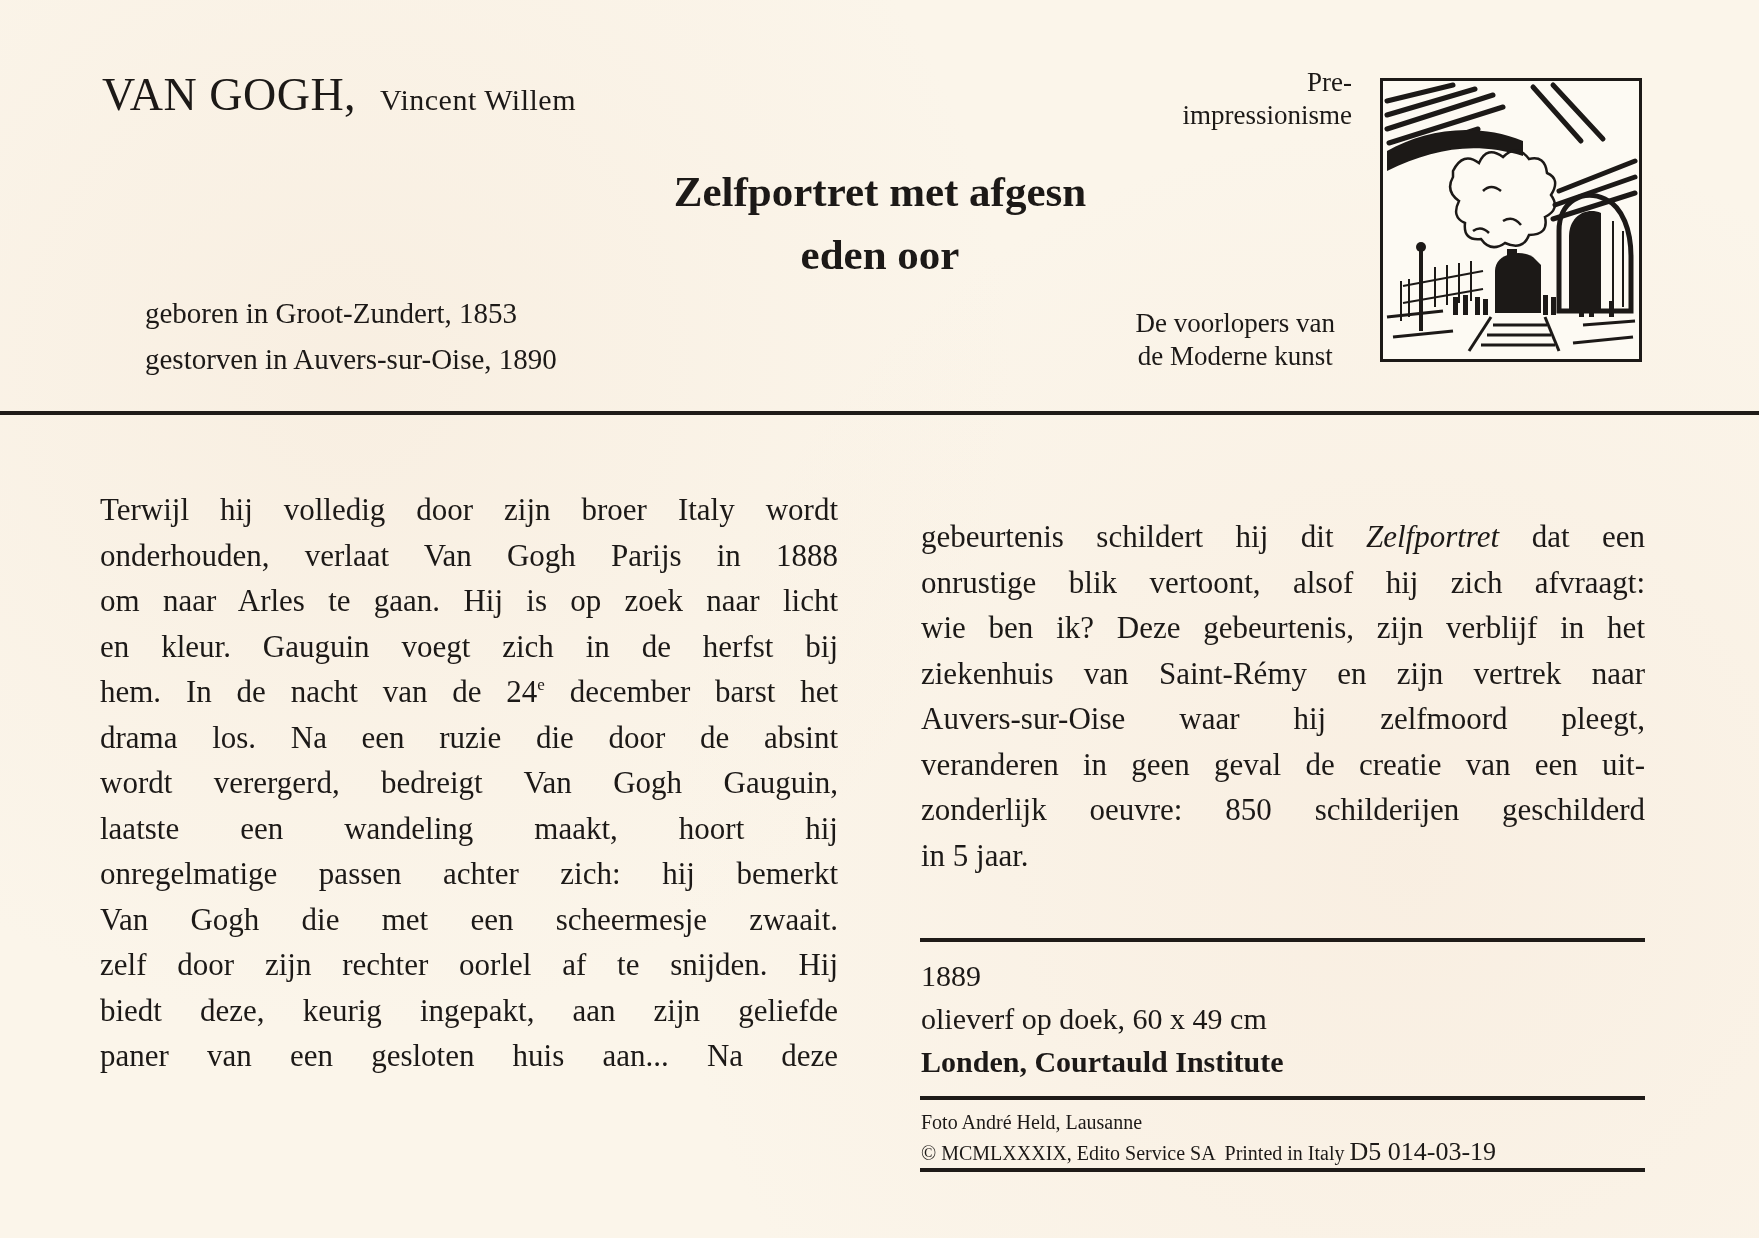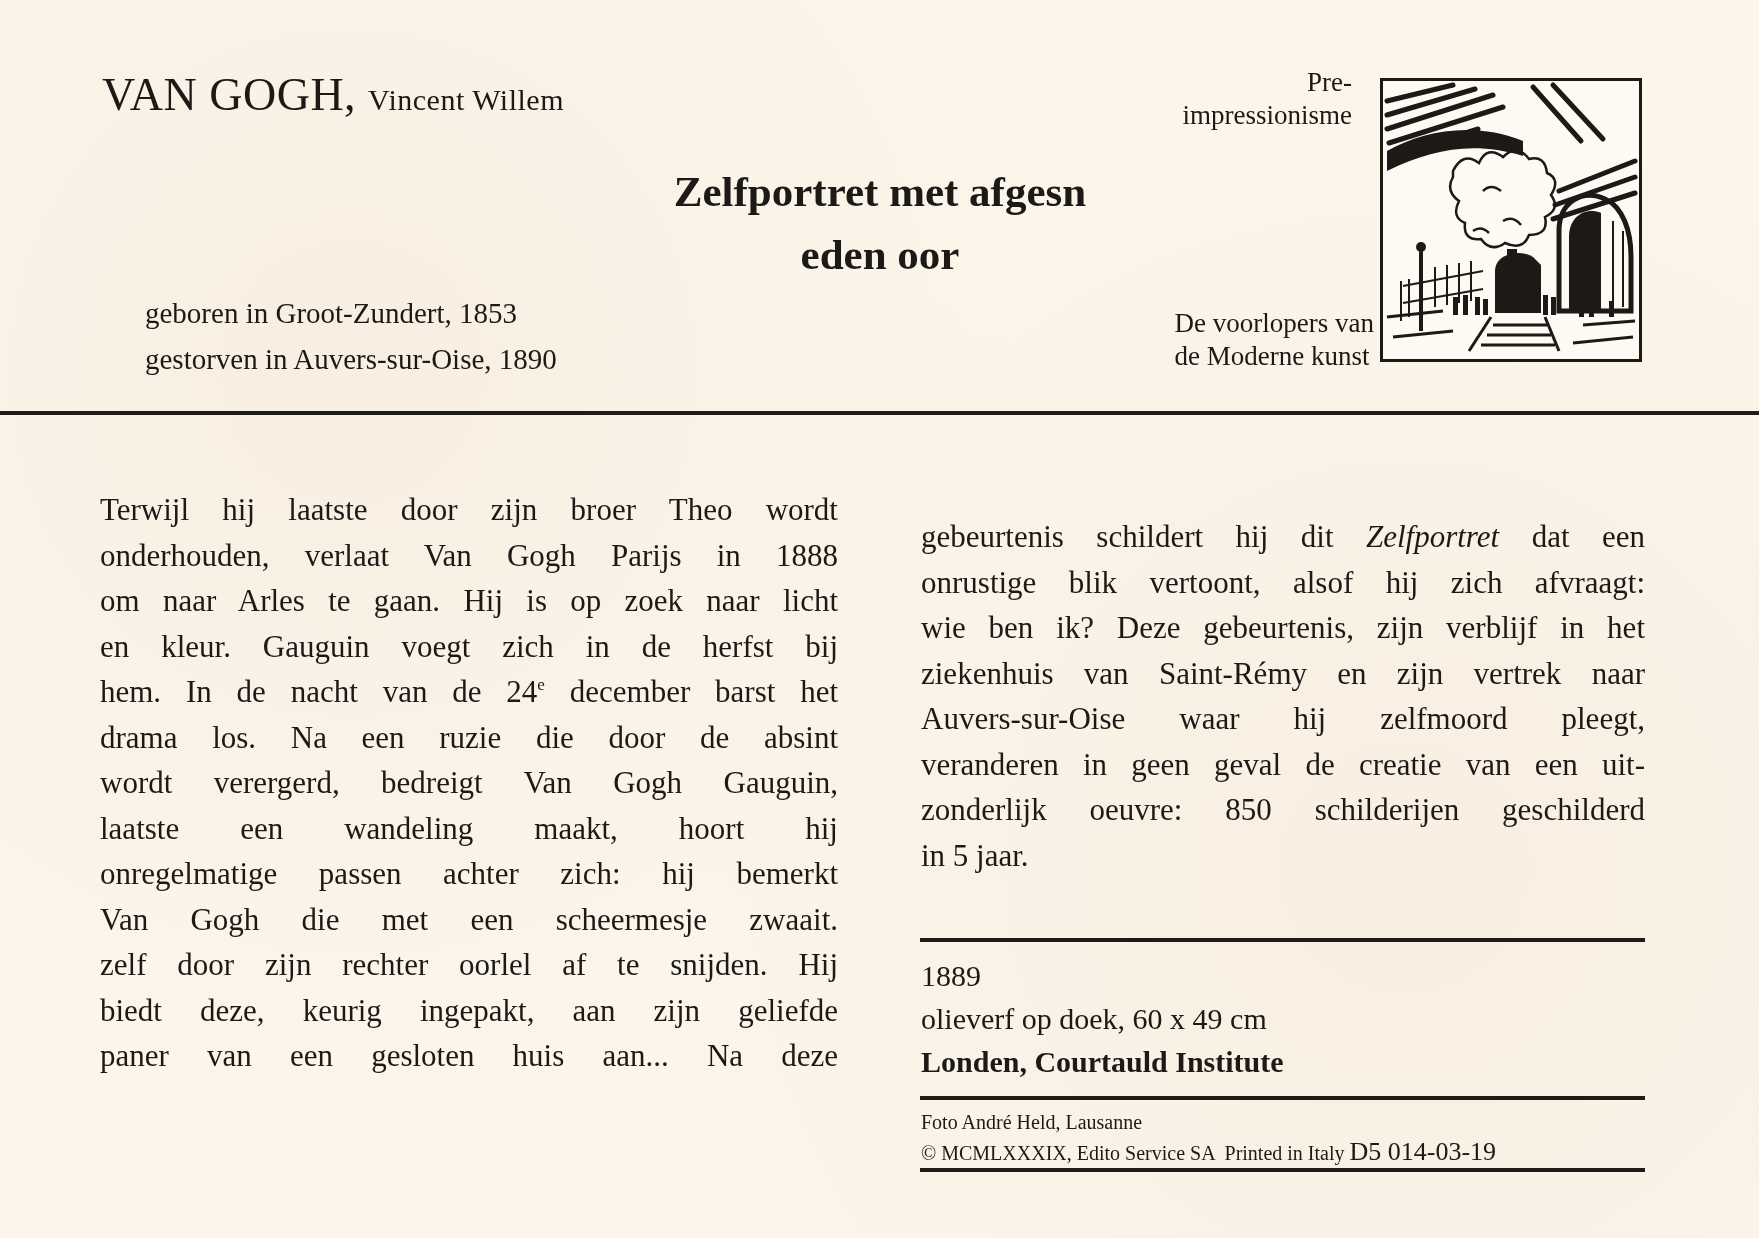--- a/index.html
+++ b/index.html
@@ -22,7 +22,7 @@
     
     .artist-name { left: 102px; top: 68px; font-size: 46px; letter-spacing: 0.5px; white-space: nowrap; }
     .artist-name .surname { font-size: 46px; margin-top: 22px; }
-    .artist-name .given { font-size: 30px; margin-left: 12px; }
+    .artist-name .given { font-size: 30px; margin-left: 24px; }
 
     .movement { right: 407px; top: 66px; text-align: right; font-size: 27px; line-height: 33px; }
     .series { right: 385px; top: 307px; text-align: left; font-size: 27px; line-height: 33px; }

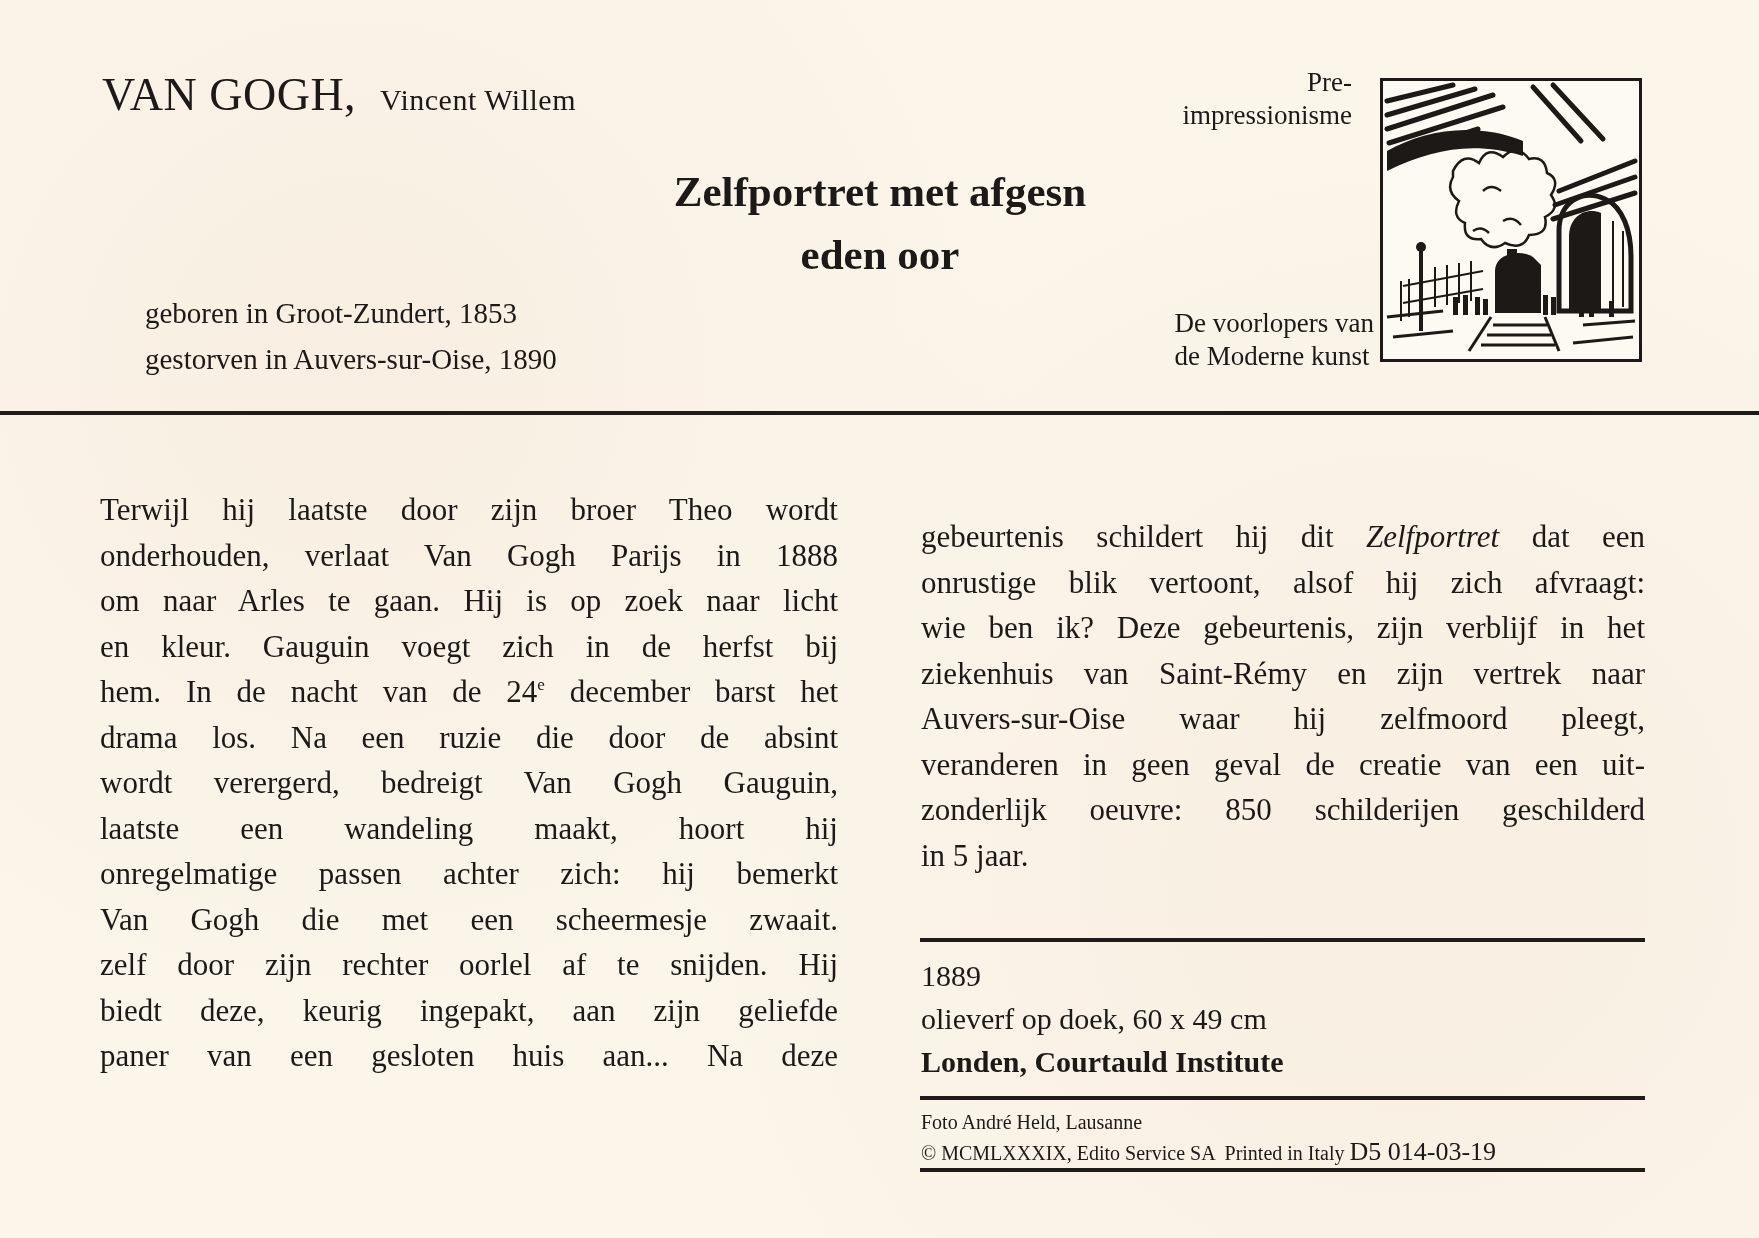--- a/index.html
+++ b/index.html
@@ -25,7 +25,7 @@
     .artist-name .given { font-size: 30px; margin-left: 24px; }
 
     .movement { right: 407px; top: 66px; text-align: right; font-size: 27px; line-height: 33px; }
-    .series { right: 385px; top: 307px; text-align: left; font-size: 27px; line-height: 33px; }
+    .series { right: 424px; top: 307px; text-align: center; font-size: 27px; line-height: 33px; }
 
     .title { left: 520px; width: 720px; top: 160px; text-align: center; font-weight: bold; font-size: 43px; line-height: 63px; }
 

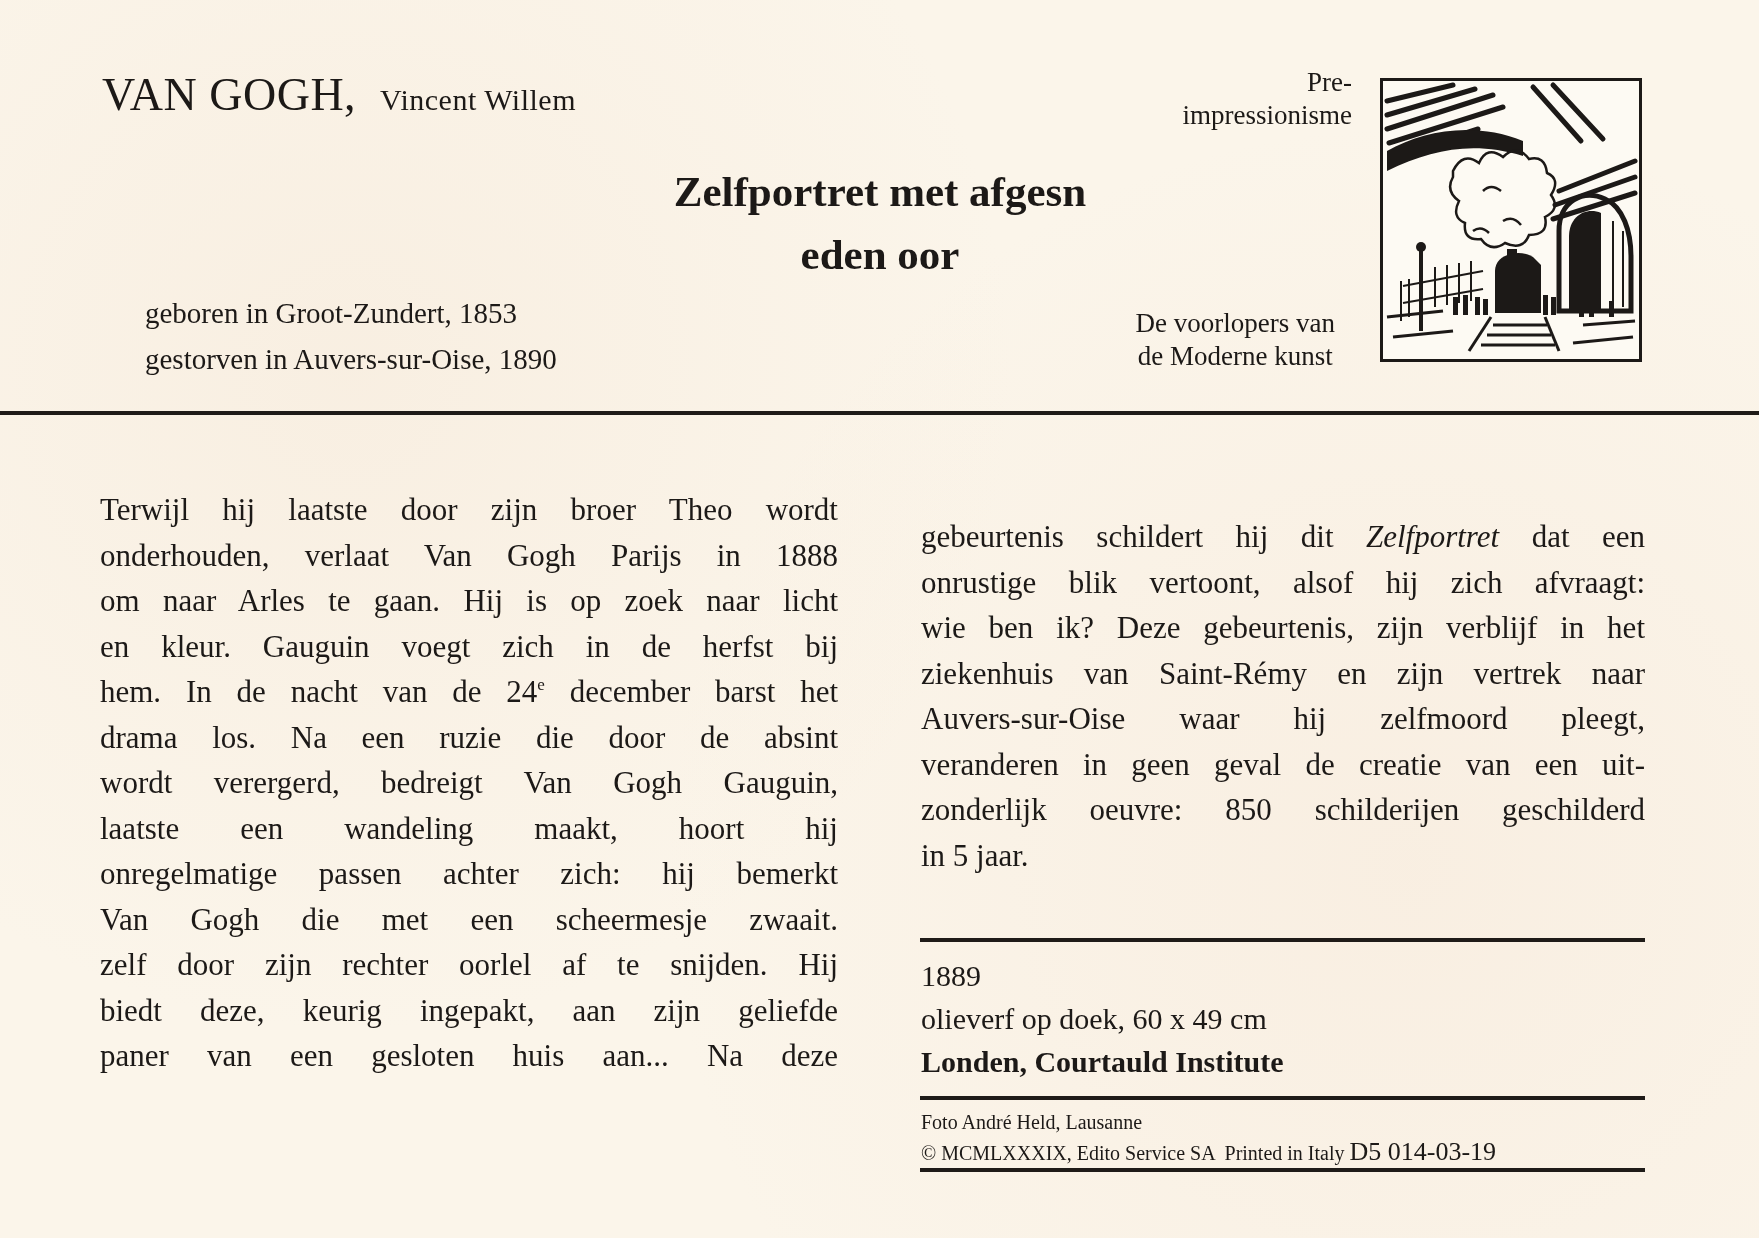--- a/index.html
+++ b/index.html
@@ -167,7 +167,7 @@
   <div class="abs rule-main"></div>
 
   <div class="abs col col-left">
-    <span class="line">Terwijl hij laatste door zijn broer Theo wordt</span>
+    <span class="line">Terwijl hij volledig door zijn broer Italy wordt</span>
     <span class="line">onderhouden, verlaat Van Gogh Parijs in 1888</span>
     <span class="line">om naar Arles te gaan. Hij is op zoek naar licht</span>
     <span class="line">en kleur. Gauguin voegt zich in de herfst bij</span>

